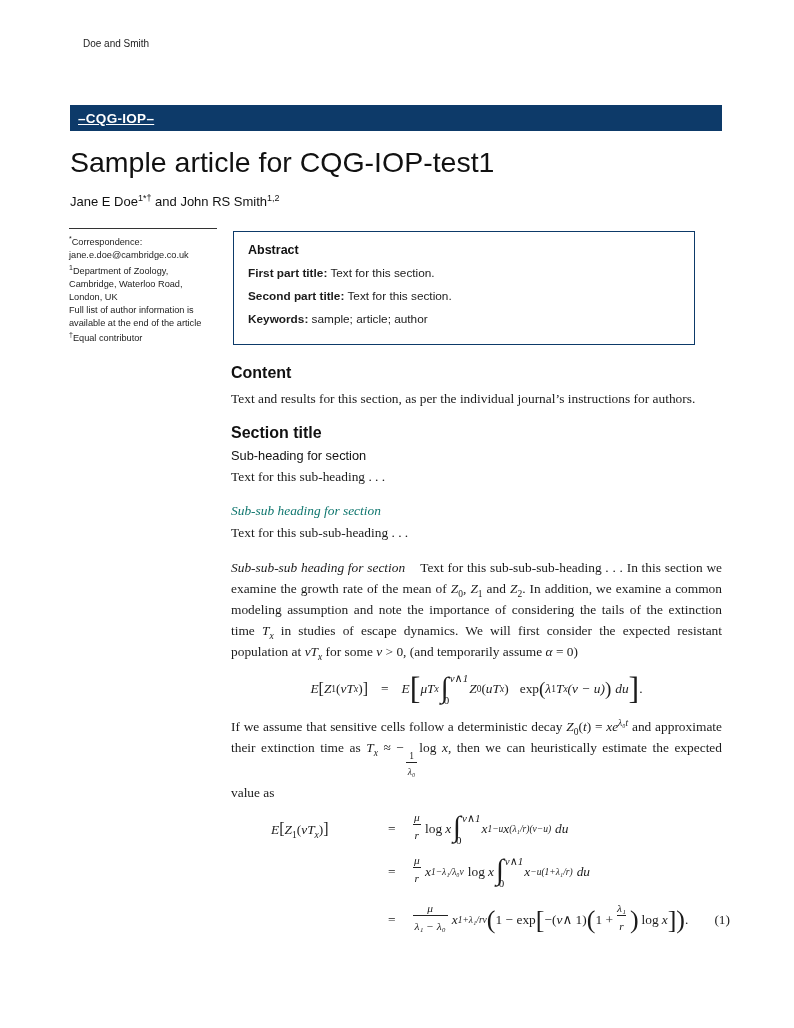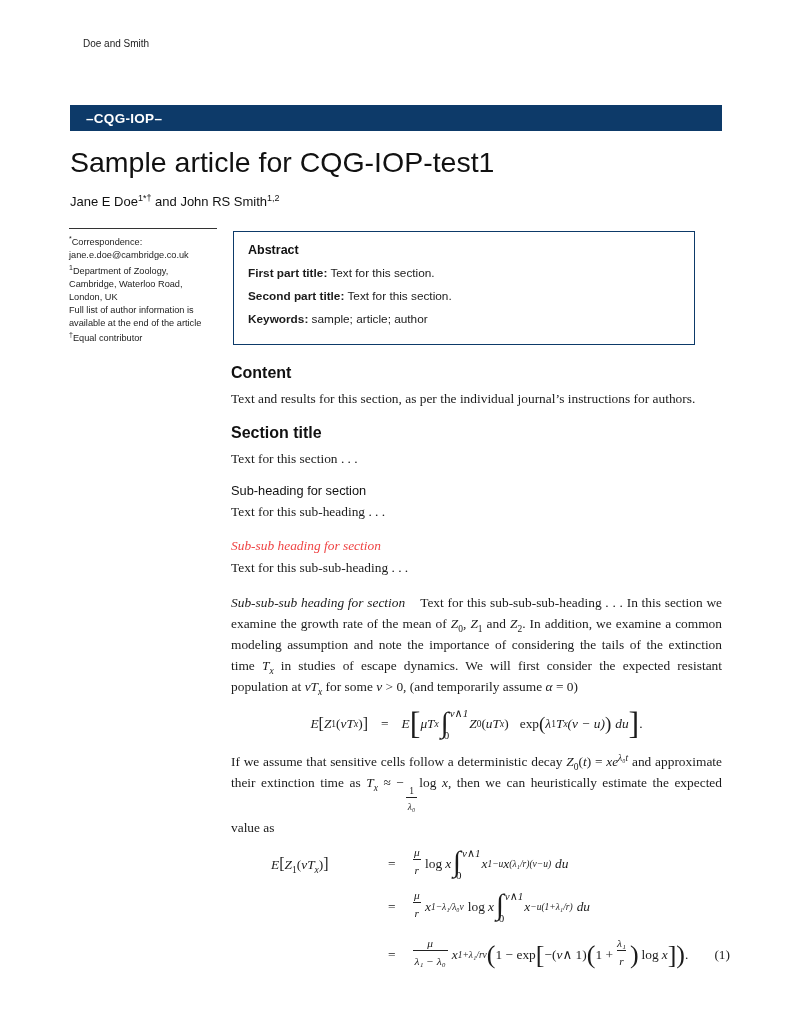--- a/index.html
+++ b/index.html
@@ -15,7 +15,7 @@
   .banner { position:absolute; left:70px; top:105px; width:652px; height:26px;
     background:var(--brand_navy,#0d3a69); color:#fff; display:flex; align-items:center; }
   .banner span { font-family:"Liberation Sans","DejaVu Sans",sans-serif;
-    font-weight:bold; font-size:13.5px; padding-left:16px; letter-spacing:.3px; }
+    font-weight:bold; font-size:13.5px; padding-left:8px; letter-spacing:.3px;text-decoration:underline; }
 
   .title { position:absolute; left:70px; top:146px; margin:0; font-weight:normal;
     font-size:28.5px; font-family:"Liberation Sans","DejaVu Sans",sans-serif; color:#111; }

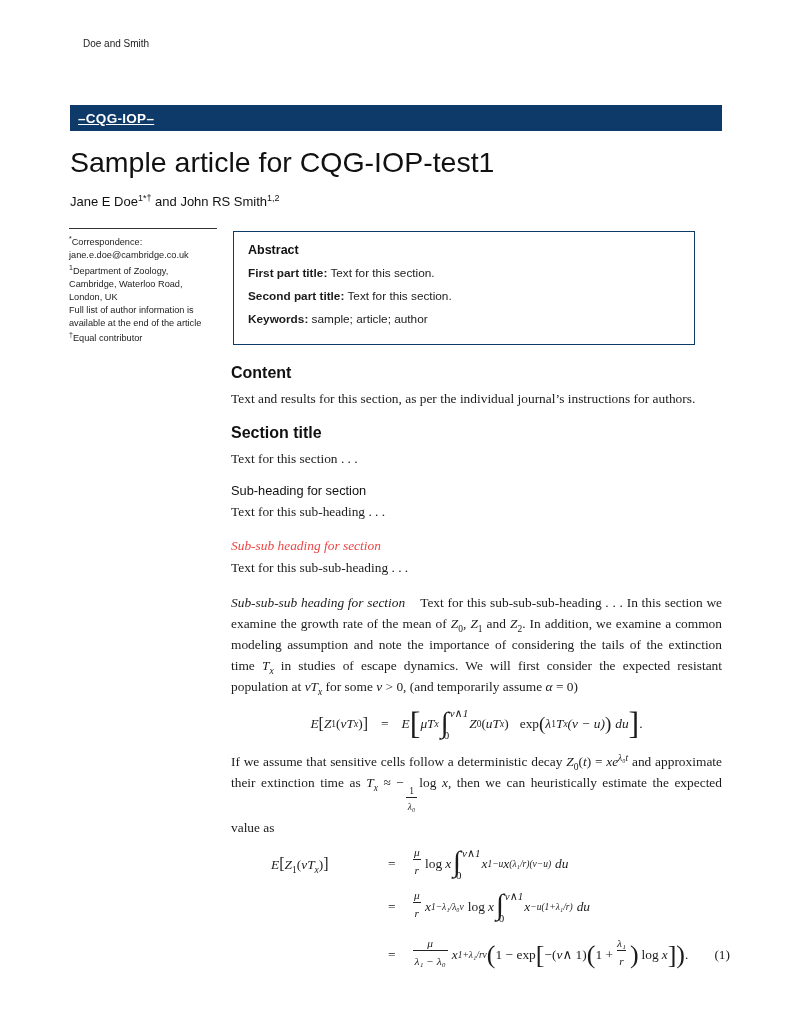--- a/index.html
+++ b/index.html
@@ -118,7 +118,6 @@
     <p class="body just mb15">Text and results for this section, as per the individual journal’s instructions for authors.</p>
 
     <h2>Section title</h2>
-    <p class="body">Text for this section . . .</p>
 
     <h3>Sub-heading for section</h3>
     <p class="body mb16">Text for this sub-heading . . .</p>

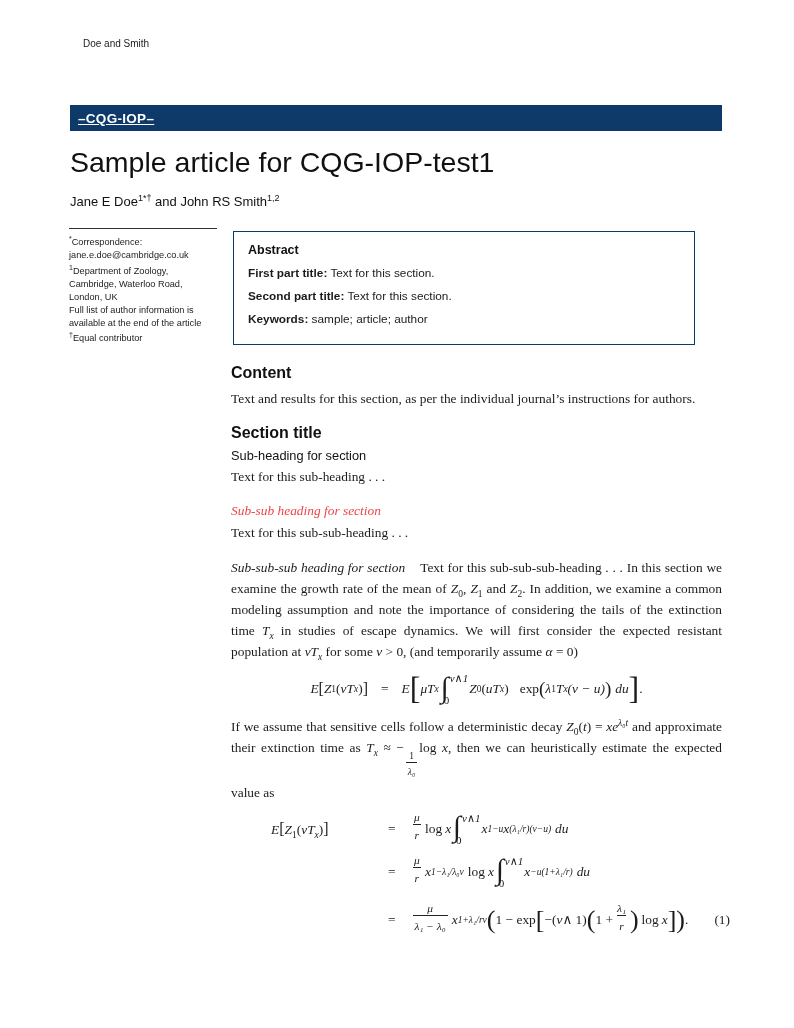--- a/index.html
+++ b/index.html
@@ -42,7 +42,7 @@
     font-family:"Liberation Sans","DejaVu Sans",sans-serif; color:#111; }
   .main h3 { margin:0 0 3px 0; font-size:12.8px; font-weight:normal;
     font-family:"Liberation Sans","DejaVu Sans",sans-serif; color:#111; }
-  .main h4 { margin:0 0 3px 0; font-size:13.4px; font-weight:normal; font-style:italic; color:#ef4444; }
+  .main h4 { margin:0 0 3px 0; font-size:13.4px; font-weight:normal; font-style:italic; color:#0f766e; }
   .body { margin:0 0 14px 0; font-size:13.4px; line-height:21px; }
   .mb15 { margin-bottom:15px; } .mb16 { margin-bottom:16px; }
   .mb0 { margin-bottom:0; }

